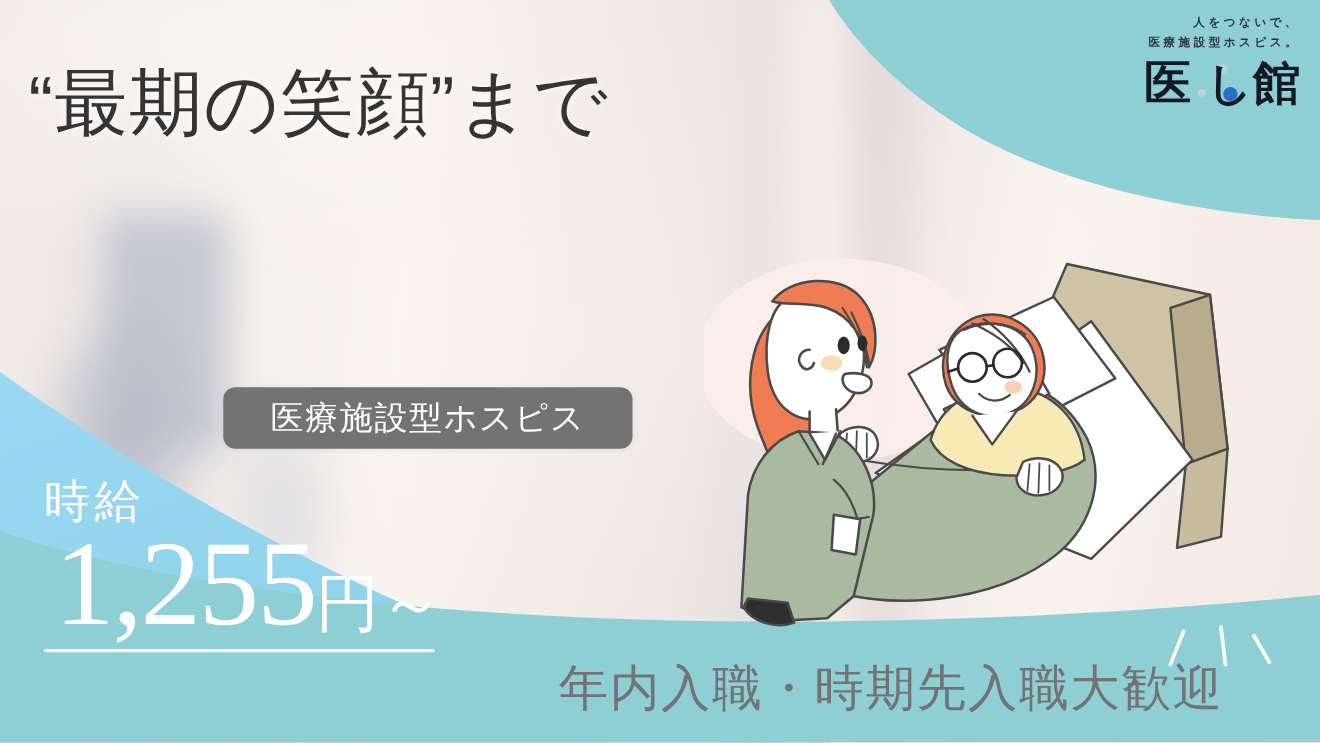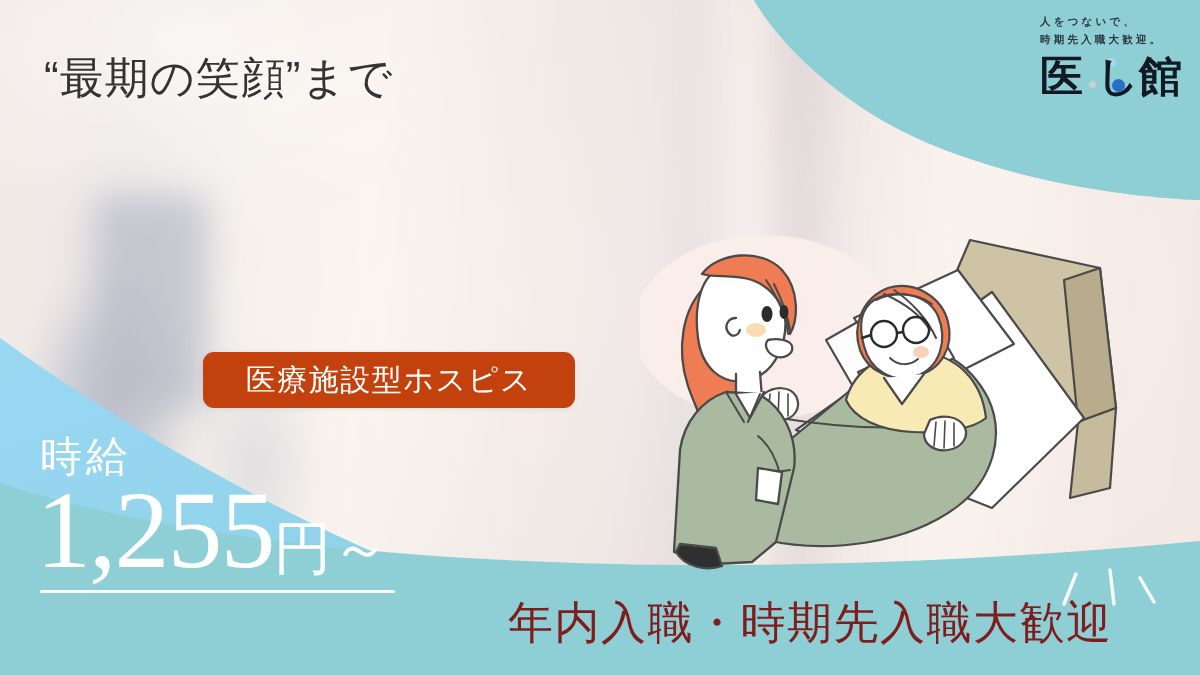--- a/index.html
+++ b/index.html
@@ -73,7 +73,7 @@
   .teal-bottom { position:absolute; left:0; bottom:0; width:1200px; height:300px; }
 
   
-  .logo { position:absolute; right:18px; top:12px; text-align:left; }
+  .logo { position:absolute; right:18px; top:12px; text-align:right; }
   .logo-tag {
     font-size:10.5px; color:#2c3540; line-height:1.75;
     letter-spacing:3.2px; font-weight:600;

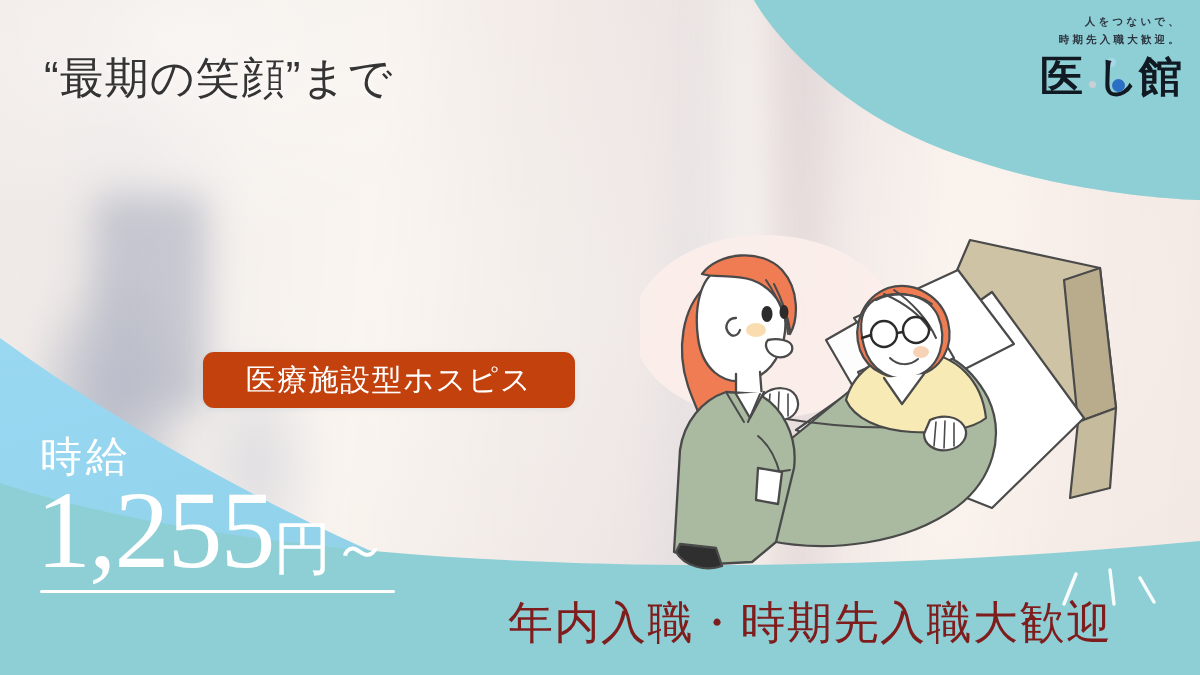--- a/index.html
+++ b/index.html
@@ -313,7 +313,7 @@
 
   <div class="logo">
     <div class="logo-tag">人をつないで、</div>
-    <div class="logo-tag">時期先入職大歓迎。</div>
+    <div class="logo-tag">医療施設型ホスピス。</div>
     <div class="logo-main">
       <span class="kanji">医</span>
       <span class="logo-dotwrap">

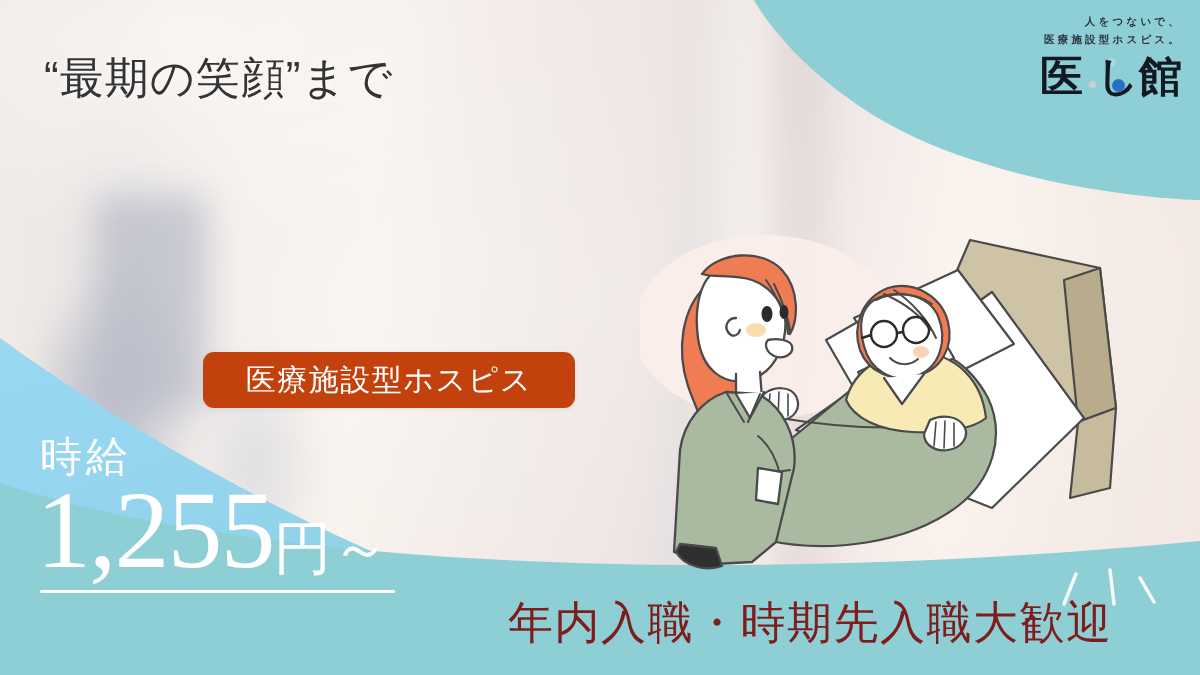--- a/index.html
+++ b/index.html
@@ -103,10 +103,9 @@
   .headline {
     position:absolute; left:0; top:48px; width:845px;
     color:#343434;
-    font-size:44px; font-weight:400; line-height:1.38;
+    font-size:67px; font-weight:400; line-height:1.38;
     letter-spacing:1px;
     text-shadow:0 1px 9px rgba(255,255,255,.78);
-    margin-left:18px;
   }
   .headline .l1 { display:block; padding-left:26px; }
   .headline .l2 { display:block; text-align:right; padding-right:24px; }

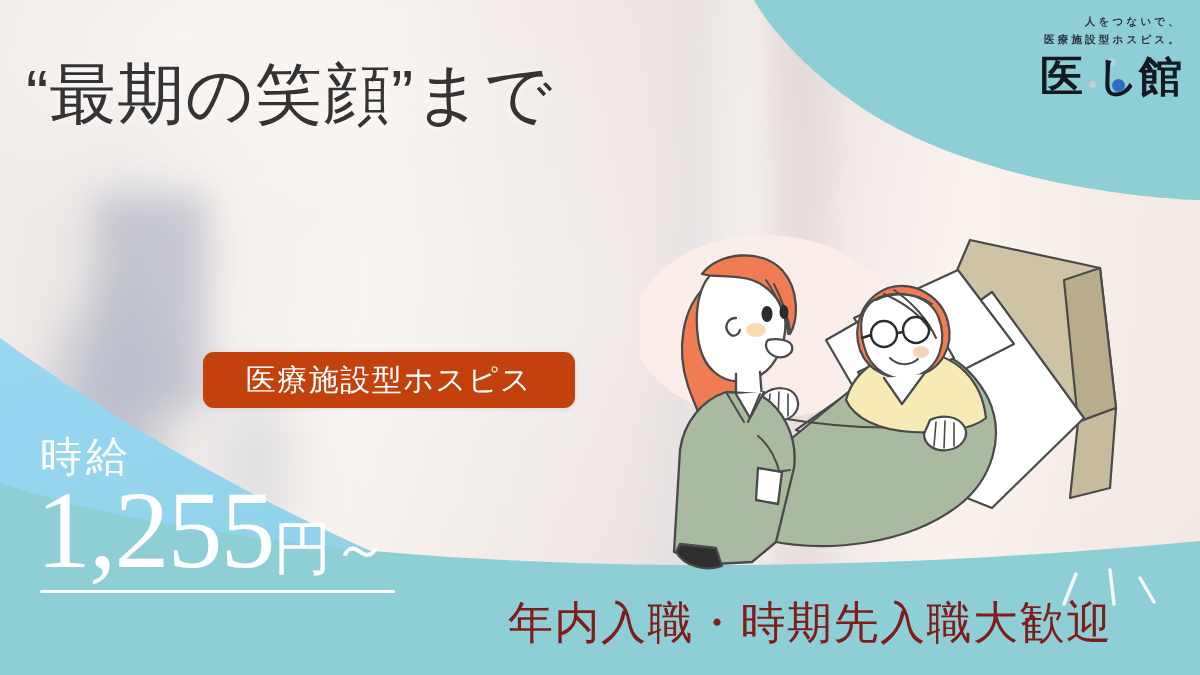--- a/index.html
+++ b/index.html
@@ -130,7 +130,7 @@
   .badge {
     position:absolute; left:203px; top:352px;
     width:372px; height:56px; border-radius:11px;
-    background:#c2410c;
+    background:#737373;
     display:flex; align-items:center; justify-content:center;
     color:#ffffff; font-size:30px; letter-spacing:1.5px;
     box-shadow:0 1px 5px rgba(80,120,150,.12);

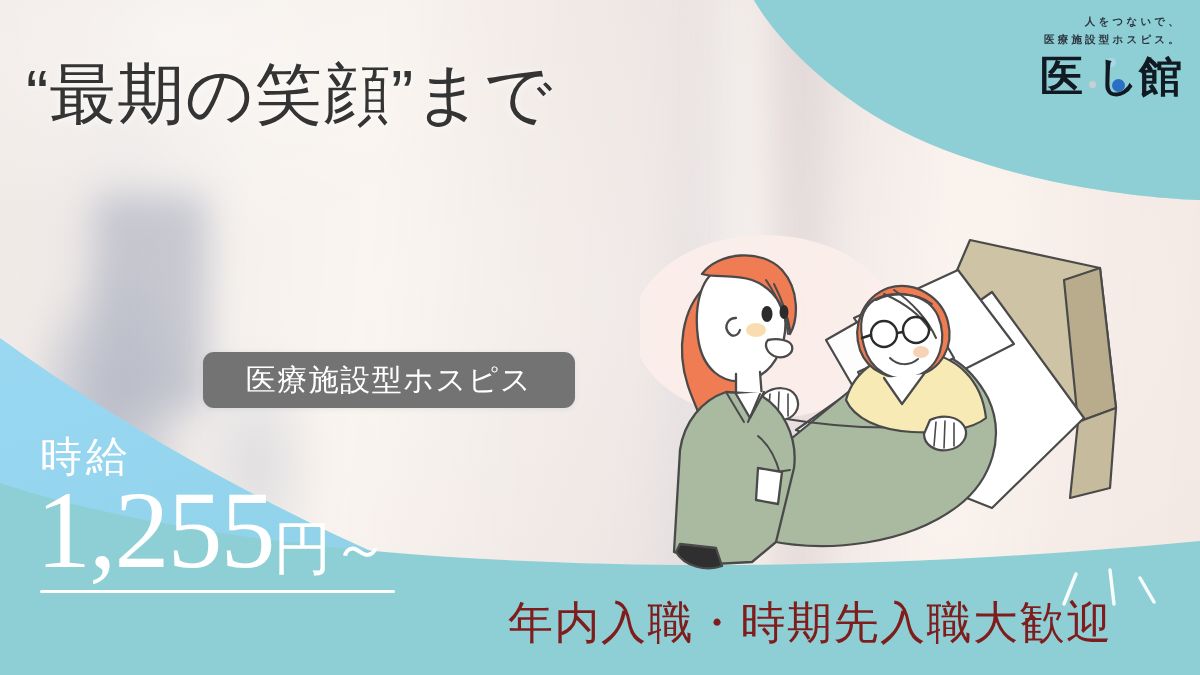--- a/index.html
+++ b/index.html
@@ -143,6 +143,7 @@
   .salary-row {
     display:flex; align-items:flex-end; line-height:.92;
     margin-top:2px;
+    justify-content:center;
   }
   .salary-num  { font-size:110px; letter-spacing:-2px; }
   .salary-unit { font-size:58px; padding-bottom:6px; letter-spacing:0px; }

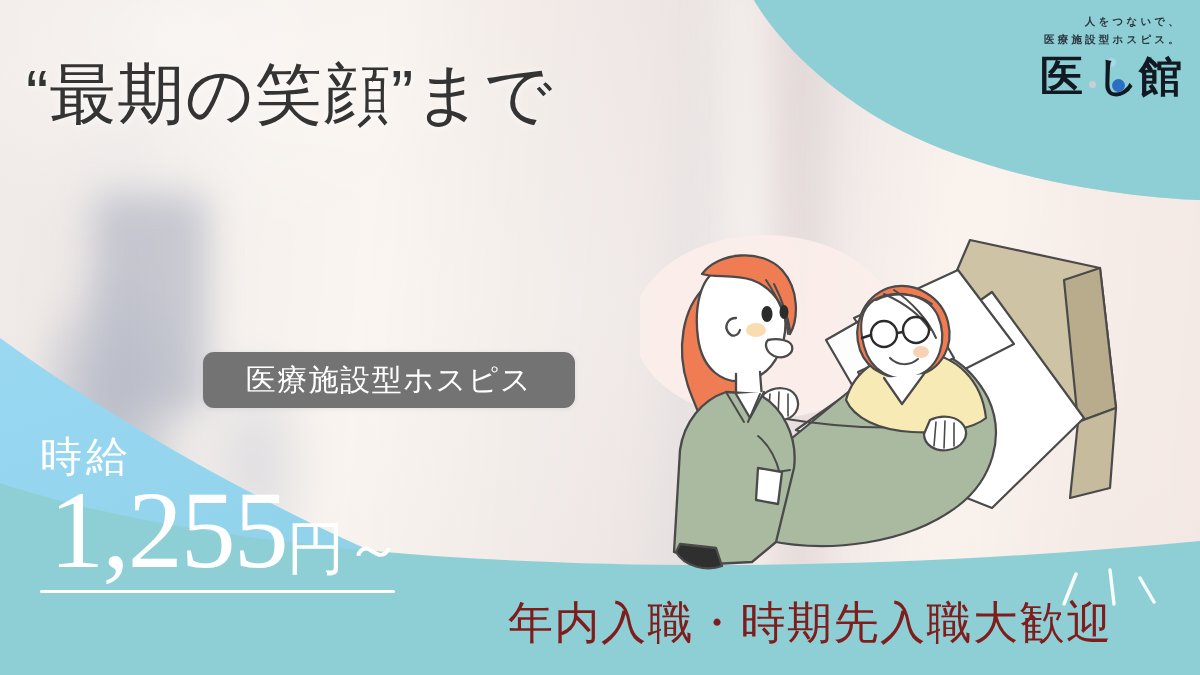--- a/index.html
+++ b/index.html
@@ -157,7 +157,7 @@
   
   .bottom-cta {
     position:absolute; left:508px; bottom:24px;
-    color:#7f1d1d; font-family:Liberation Mono, monospace;
+    color:#737373; font-family:Liberation Serif, serif;
     font-size:45px; letter-spacing:1.5px; line-height:1.1;
     white-space:nowrap;
   }

